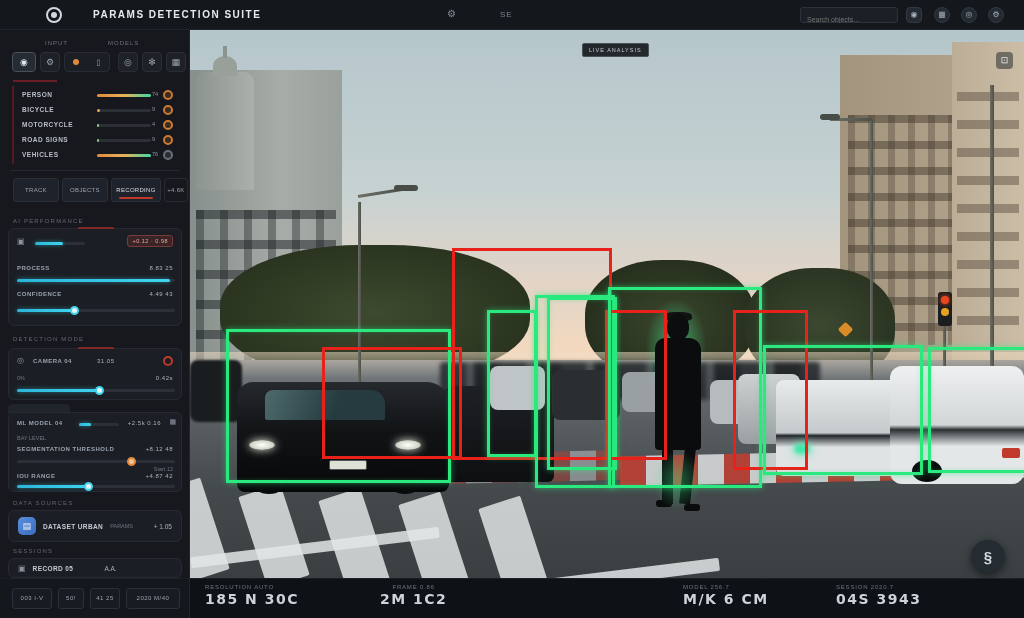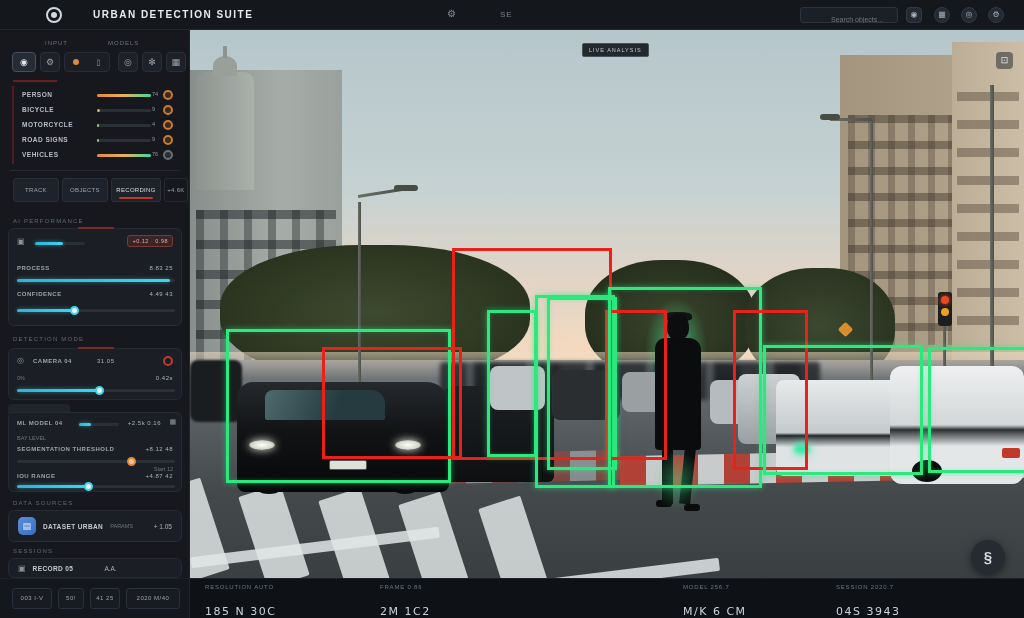--- a/index.html
+++ b/index.html
@@ -132,7 +132,7 @@
 
 <div class="topbar">
   <span class="logo"></span>
-  <span class="app-title">URBAN DETECTION SUITE</span>
+  <span class="app-title">PARAMS DETECTION SUITE</span>
   <span class="tb-menu-icon">⚙</span>
   <span class="tb-menu-label">SE</span>
   <div class="search-box">

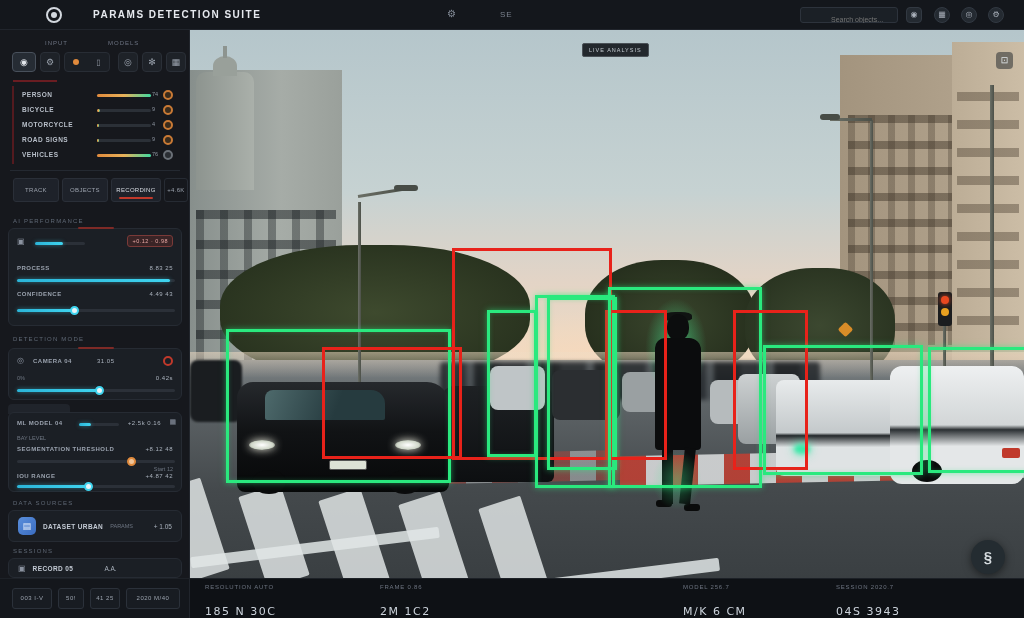--- a/index.html
+++ b/index.html
@@ -14,7 +14,7 @@
   .tb-menu-icon { position:absolute; left:447px; top:8px; font-size:10px; color:#868e9a; }
   .tb-menu-label { position:absolute; left:500px; top:10px; font-size:8px; color:#7b828e; letter-spacing:1px; }
   .search-box { position:absolute; left:800px; top:7px; width:98px; height:16px; background:#1b2026; border:1px solid #2d333c; border-radius:3px; }
-  .search-box input { width:100%; height:100%; background:transparent; border:none; outline:none; color:#9aa2ad; font-size:7px; padding:0 6px; font-family:"Liberation Sans",sans-serif;margin-left:24px; }
+  .search-box input { width:100%; height:100%; background:transparent; border:none; outline:none; color:#9aa2ad; font-size:7px; padding:0 6px; font-family:"Liberation Sans",sans-serif; }
   .tb-round { position:absolute; top:7px; width:16px; height:16px; border-radius:50%; background:#242a31; border:1px solid #323942; color:#aab1bb; font-size:8px; line-height:14px; text-align:center; }
   .tb-round.sq { border-radius:4px; }
 

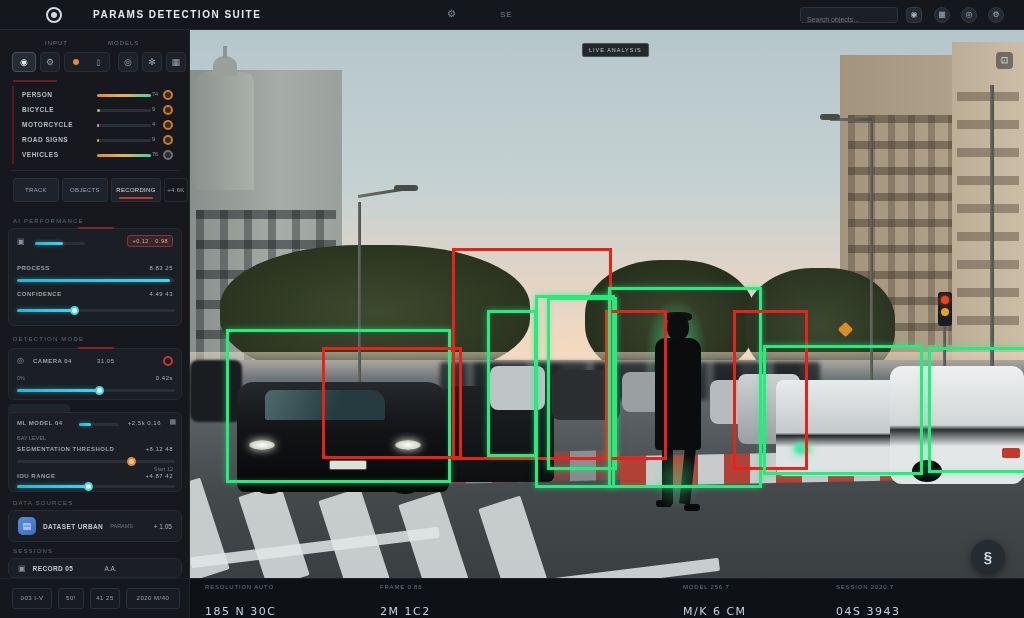--- a/index.html
+++ b/index.html
@@ -125,7 +125,7 @@
   .mini-stat { position:absolute; top:9px; height:21px; border:1px solid #2b313a; border-radius:3px; background:#181c22; color:#9aa2ad; font-size:6px; text-align:center; line-height:19px; letter-spacing:.5px; overflow:hidden; }
   .bb-stat { position:absolute; top:5px; }
   .bb-stat .lbl { font-size:6px; color:#6d7480; letter-spacing:.8px; }
-  .bb-stat .val { font-size:11px; font-weight:normal; letter-spacing:1.5px; color:#ccd3db; margin-top:15px; font-family:"DejaVu Sans",sans-serif; }
+  .bb-stat .val { font-size:14px; font-weight:bold; letter-spacing:1.5px; color:#ccd3db; margin-top:1px; font-family:"DejaVu Sans",sans-serif; }
 </style>
 </head>
 <body>

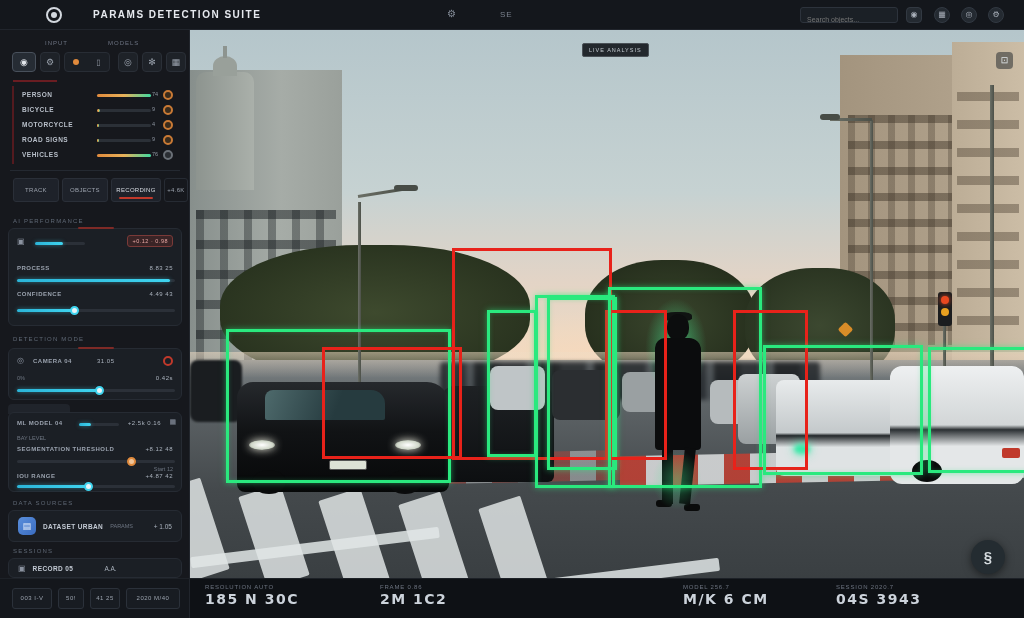--- a/index.html
+++ b/index.html
@@ -401,7 +401,7 @@
         <div class="lbl">RESOLUTION AUTO</div>
         <div class="val">185 N 30C</div>
       </div>
-      <div class="bb-stat" style="left: 190px;">
+      <div class="bb-stat" style="left: 190px; text-align: center;">
         <div class="lbl">FRAME 0.86</div>
         <div class="val">2M 1C2</div>
       </div>

